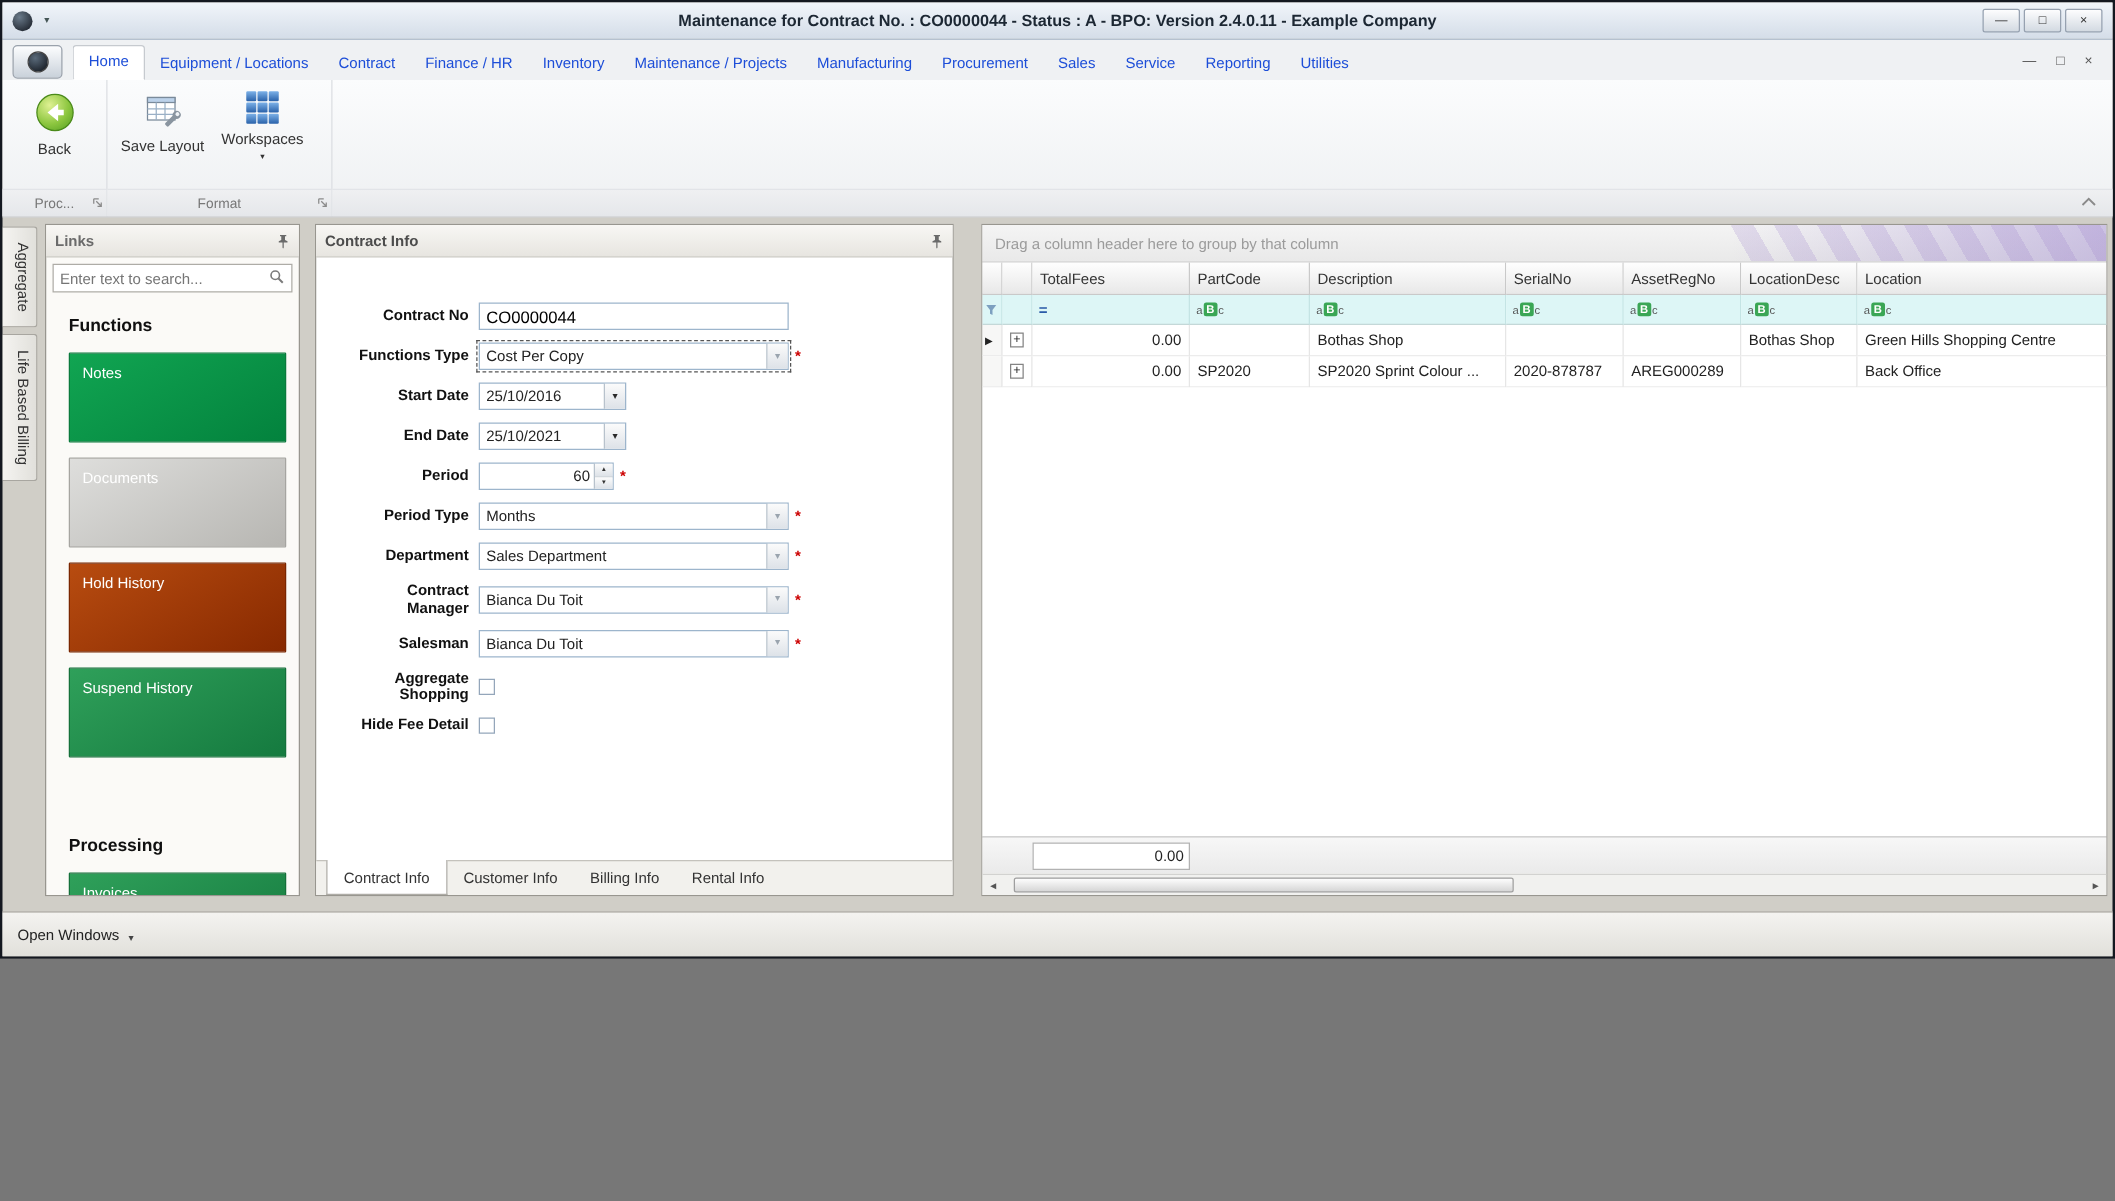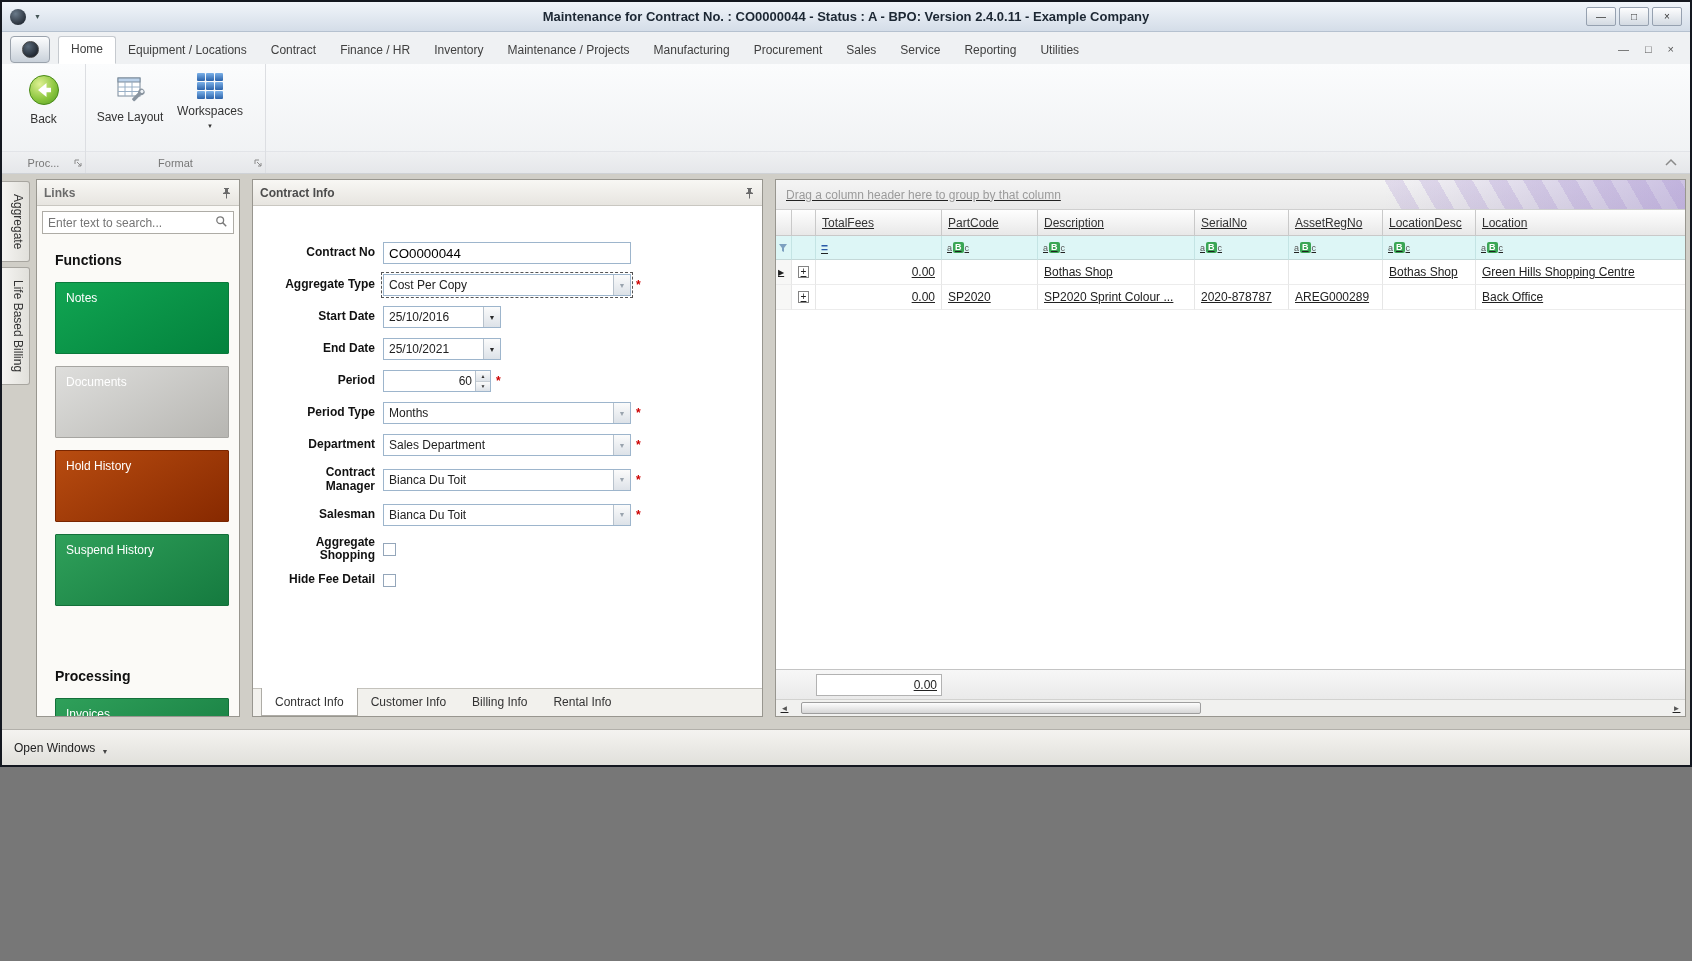--- a/index.html
+++ b/index.html
@@ -20,7 +20,7 @@
   .tabrow { height:32px; background:#eff1f3; display:flex; align-items:flex-end; padding:0 6px; flex:0 0 auto; position:relative; }
   .app-orb { width:40px; height:27px; margin:0 8px 1px 2px; border:1px solid #9aa2ac; border-radius:4px; background:linear-gradient(#fcfdfe,#c9d1da); display:flex; align-items:center; justify-content:center; }
   .orb-logo { width:17px; height:17px; border-radius:50%; background:radial-gradient(circle at 35% 30%, #5a6a7a, #0d1118); border:1px solid #444; }
-  .rtab { padding:6px 12px 7px; color:#404040; white-space:nowrap; }
+  .rtab { padding:6px 12px 7px; color:#1d4ed8; white-space:nowrap; }
   .rtab.active { background:#fff; border:1px solid #c6cacf; border-bottom:1px solid #fff; border-radius:3px 3px 0 0; padding:5px 12px 7px; }
   .mdi-btns { margin-left:auto; display:flex; gap:16px; color:#555; padding:0 10px 9px 0; font-size:11px; }
 

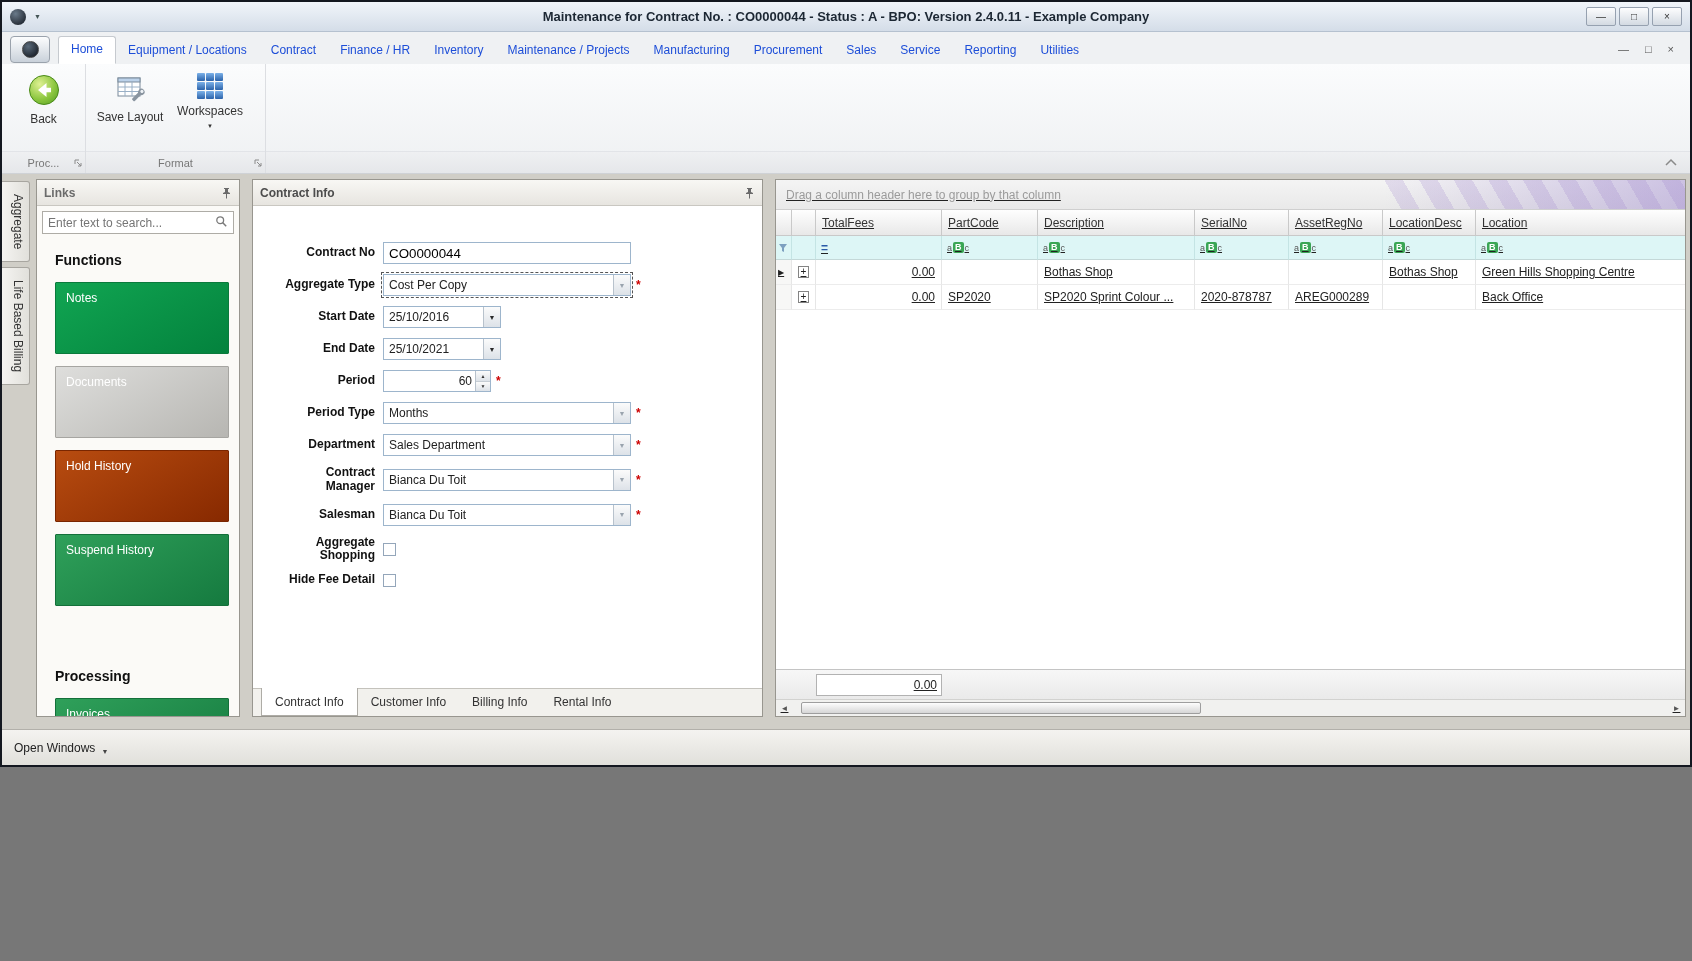--- a/index.html
+++ b/index.html
@@ -86,7 +86,7 @@
   .ctab.active { background:#fff; border:1px solid #aeaca6; border-top:none; margin-top:-1px; padding-top:7px; }
 
   
-  .grid-panel { flex:1; margin-left:12px; background:#fff; min-width:0;text-decoration:underline; }
+  .grid-panel { flex:1; margin-left:22px; background:#fff; min-width:0; }
   .groupby-bar { height:30px; background:linear-gradient(#f4f4f4,#e9e9e9); border-bottom:1px solid #cfcfcf; position:relative; display:flex; align-items:center; padding-left:10px; color:#9b9b9b; overflow:hidden; flex:0 0 auto; }
   .groupby-deco { position:absolute; right:0; top:0; bottom:0; width:300px;
      background:

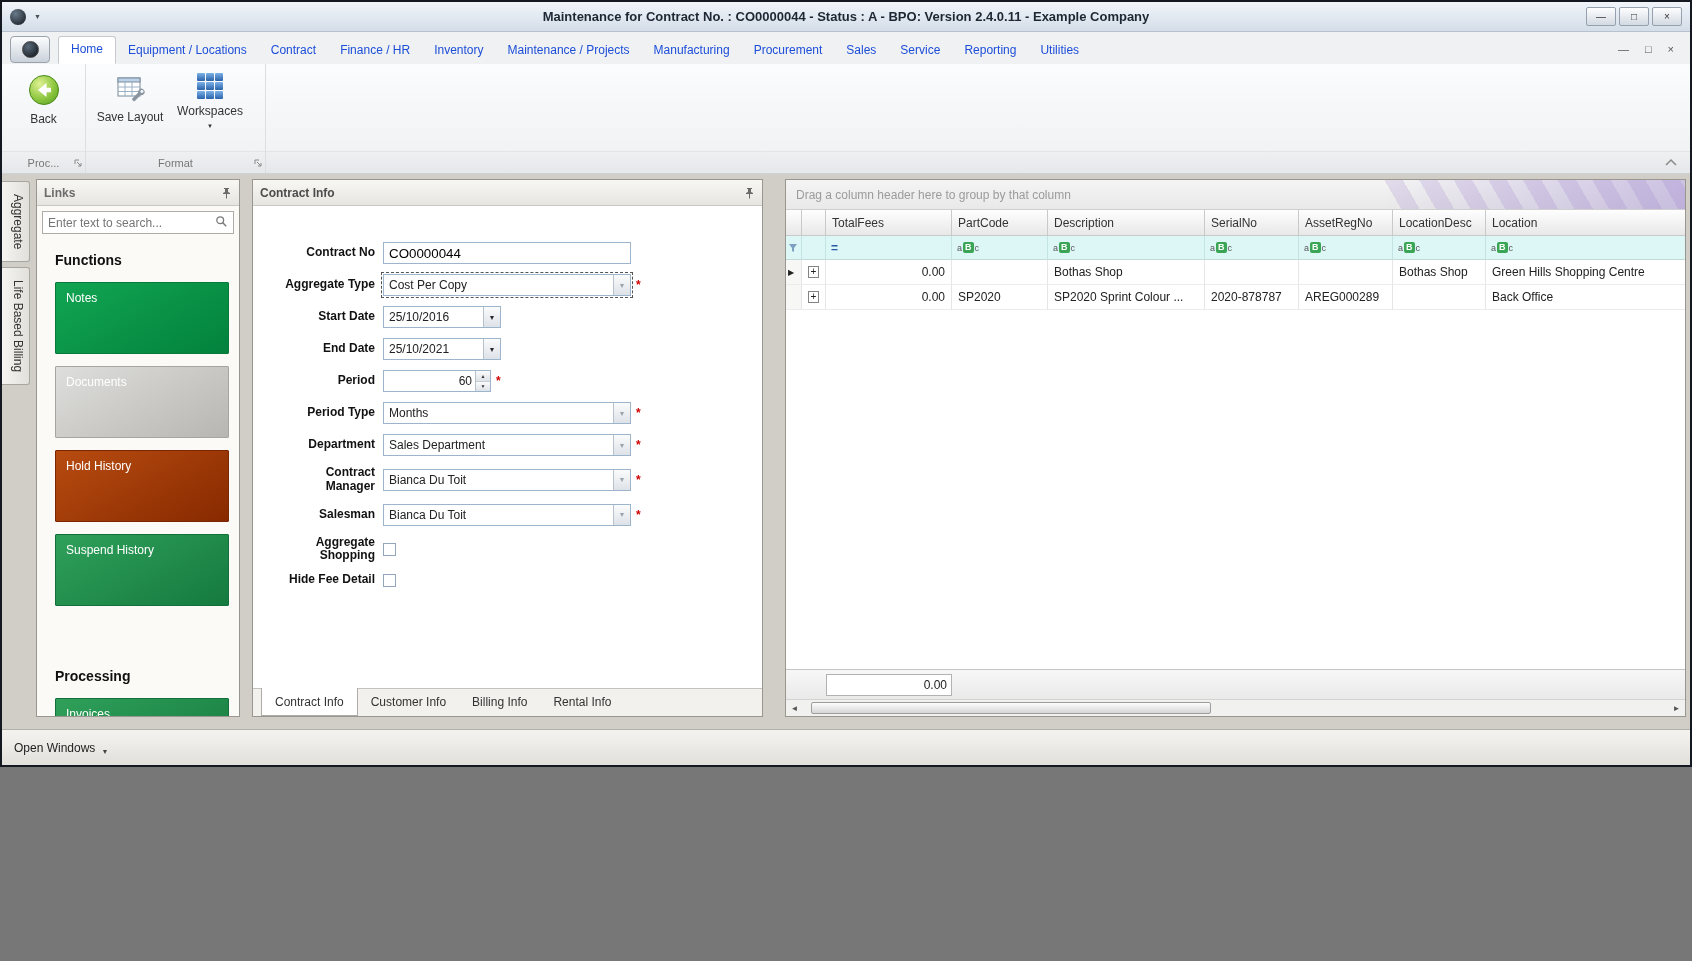--- a/index.html
+++ b/index.html
@@ -311,7 +311,7 @@
         </div>
 
         <div class="field-row">
-          <div class="f-label">Aggregate Type</div>
+          <div class="f-label">Functions Type</div>
           <div class="tb w-full focused">
             <span class="val">Cost Per Copy</span>
             <span class="arrow-btn light">

